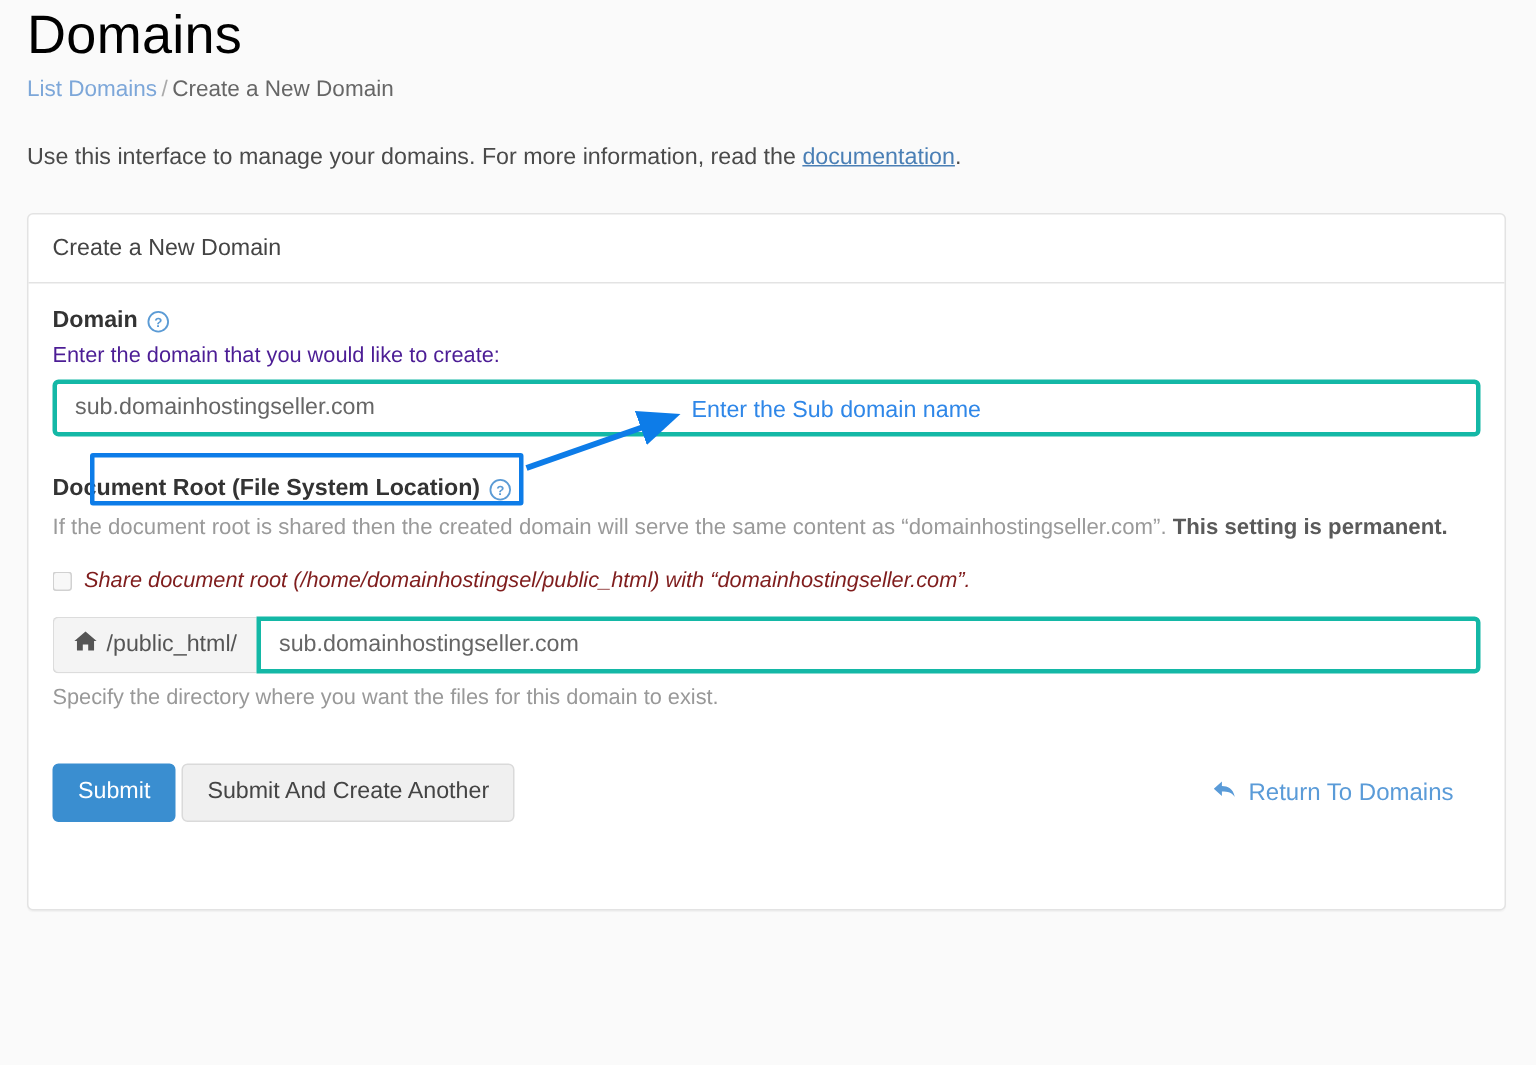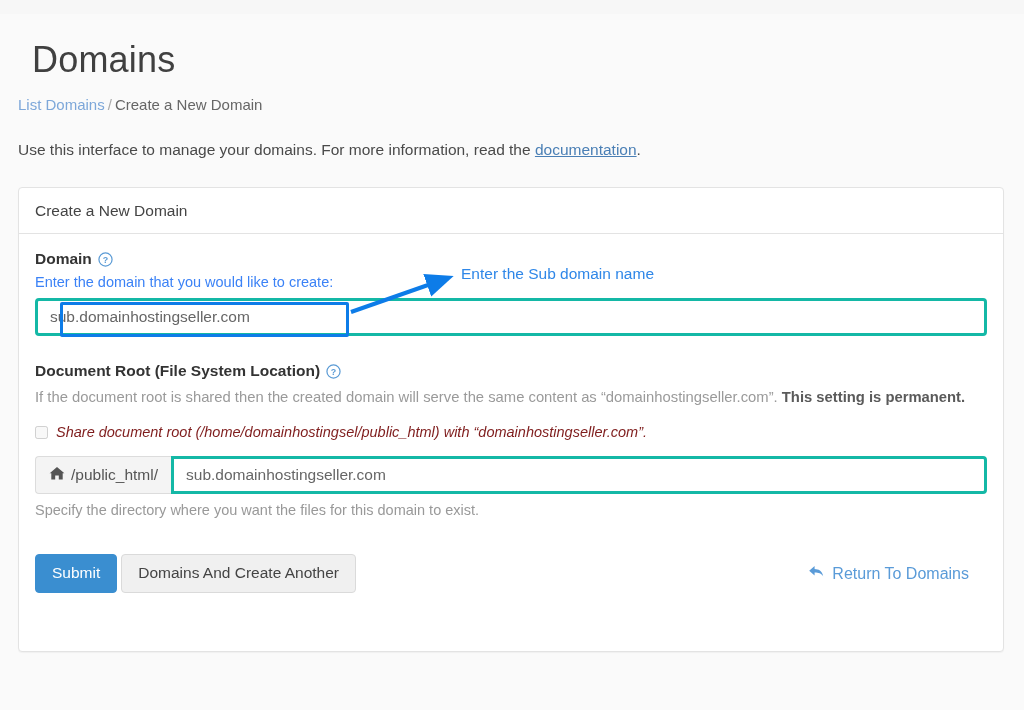--- a/index.html
+++ b/index.html
@@ -26,10 +26,10 @@
   .page-title {
     font-size: 36px;
     font-weight: 400;
-    color: #404040;
+    color: #000000;
     letter-spacing: 0.2px;
-    margin: 14px;
-    padding-top: 23px;
+    margin: 0;
+    padding-top: 0;
     line-height: 1.25;
   }
   .breadcrumb {

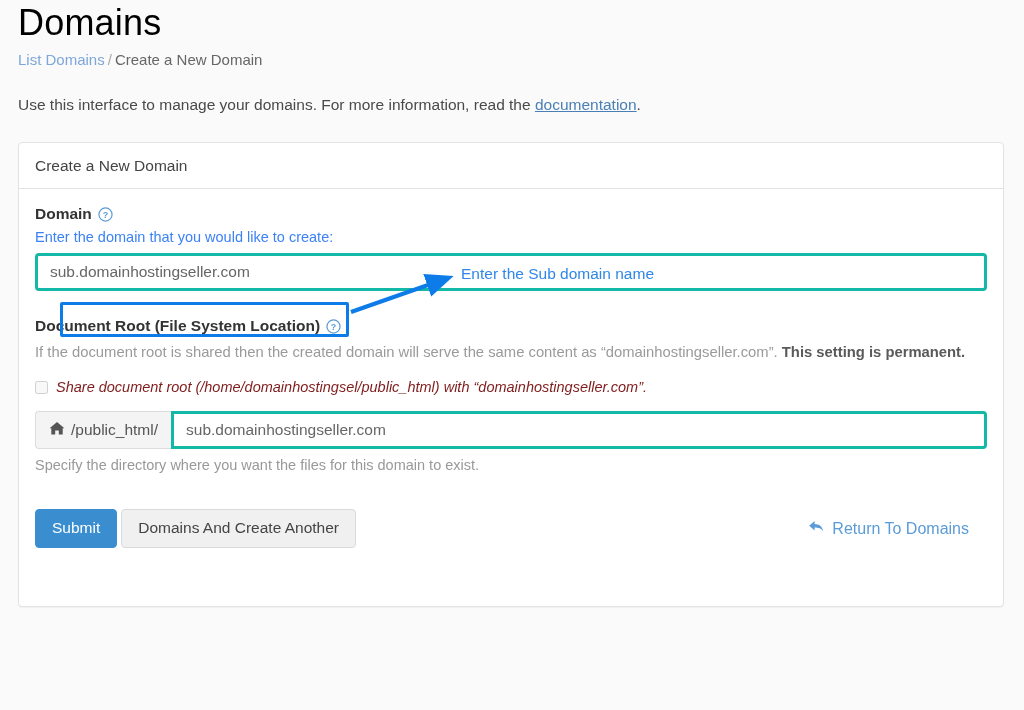--- a/index.html
+++ b/index.html
@@ -93,7 +93,7 @@
   .field-hint {
     margin-top: 6px;
     font-size: 14.5px;
-    color: #3b82f6;
+    color: #4c1d95;
   }
   .form-control {
     display: block;

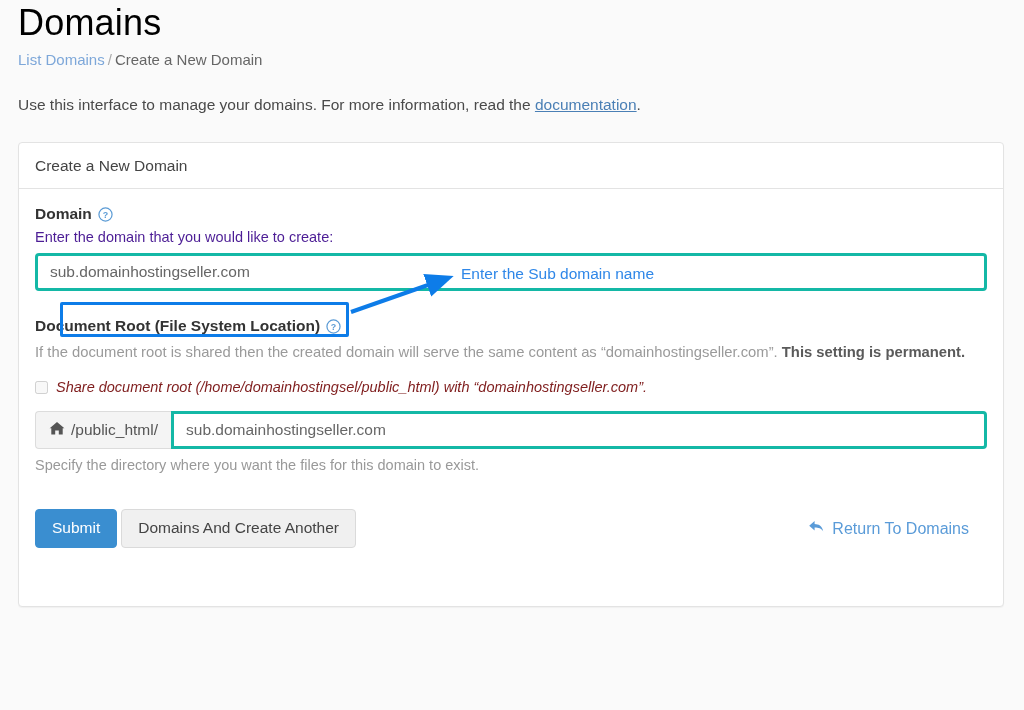--- a/index.html
+++ b/index.html
@@ -298,7 +298,7 @@
 
       <div class="actions">
         <button class="btn btn-primary">Submit</button>
-        <button class="btn btn-default">Domains And Create Another</button>
+        <button class="btn btn-default">Submit And Create Another</button>
         <a class="return-link" href="#">
           <span>
             <svg width="17" height="15" viewBox="0 0 17 15">

